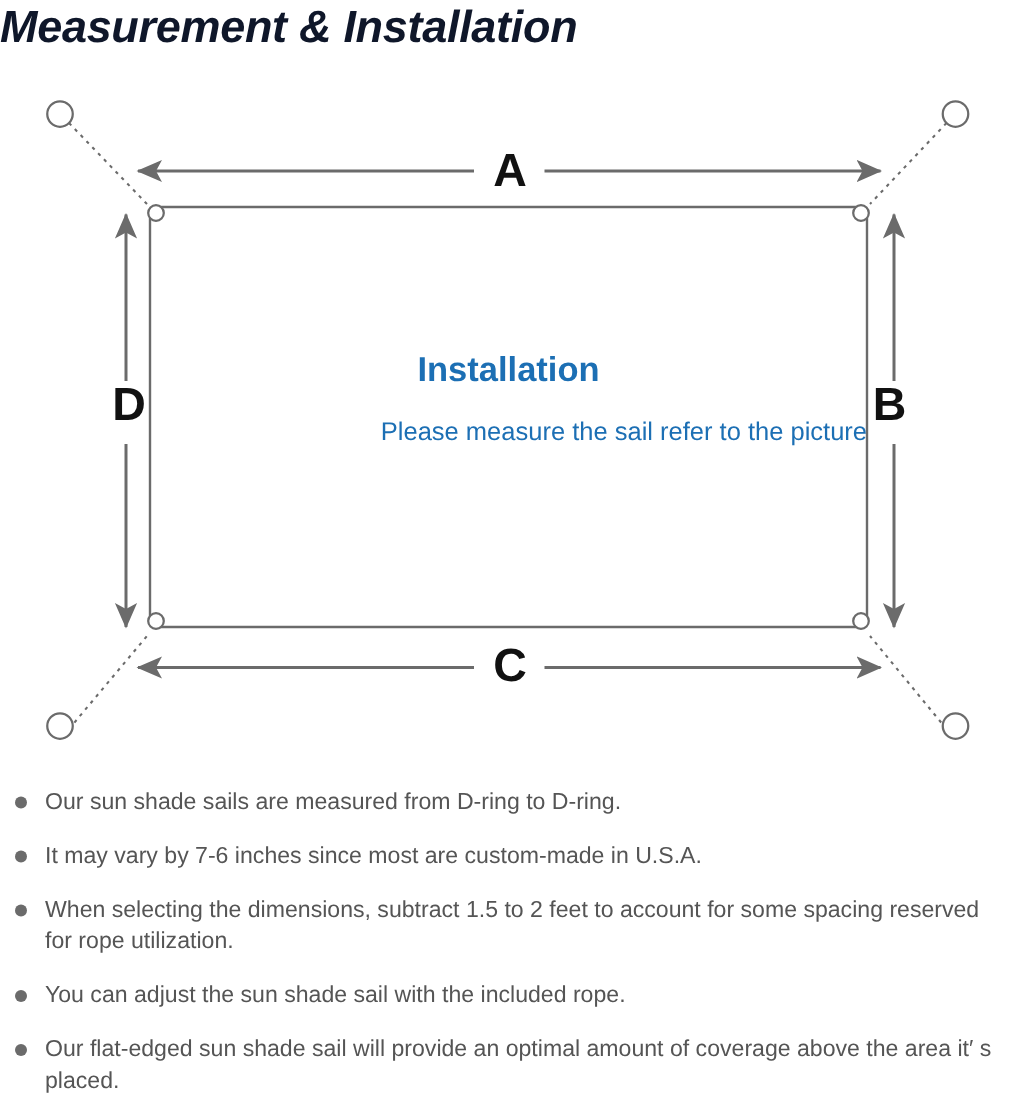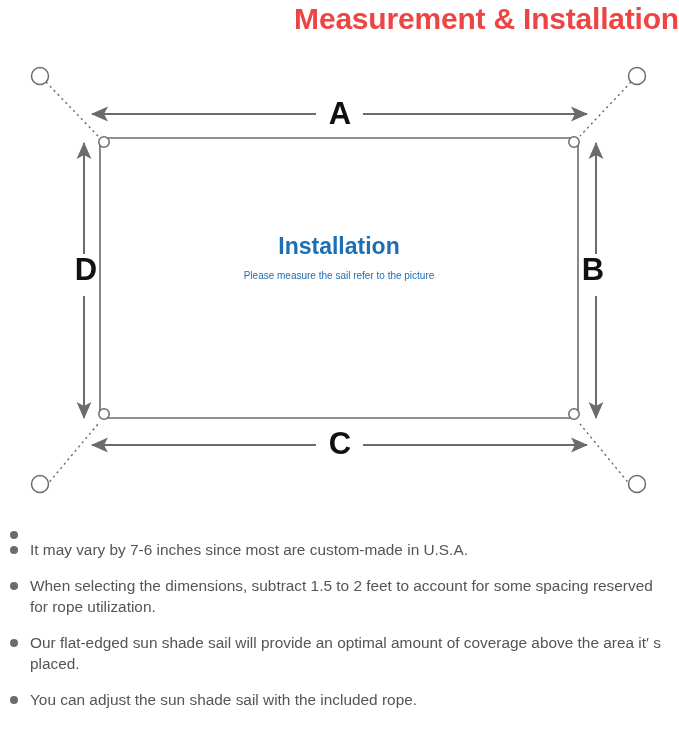--- a/index.html
+++ b/index.html
@@ -27,13 +27,14 @@
     top: 0px;
     left: 0;
     width: 679px;
-    text-align: right;
+    text-align: left;
     font-size: 30px;
     font-weight: bold;
-    color: #ef4444;
+    color: #0f172a;
     letter-spacing: -0.2px;
     line-height: 38px;
     font-family: "Liberation Sans", sans-serif;
+    font-style: italic;
   }
 
   

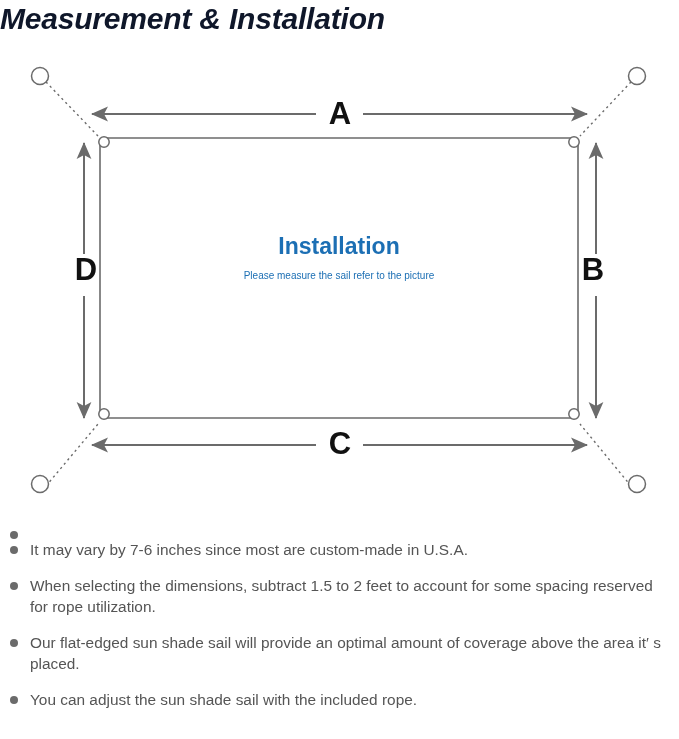--- a/index.html
+++ b/index.html
@@ -78,12 +78,13 @@
     font-family: "Liberation Sans", sans-serif;
   }
   .sail-sub {
-    font-size: 10px;
+    font-size: 17px;
     font-weight: normal;
     color: #1c6fb4;
     line-height: 22px;
-    margin-top: 4px;
-    font-family: "Liberation Sans", sans-serif;
+    margin-top: 16px;
+    font-family: "Liberation Sans", sans-serif;
+    text-align: right;
   }
 
   

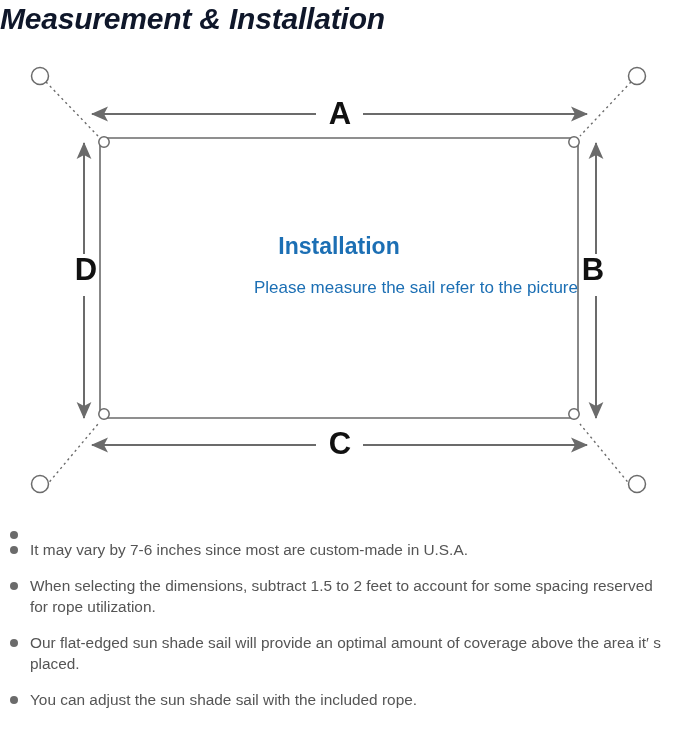--- a/index.html
+++ b/index.html
@@ -187,6 +187,7 @@
   <div class="notes">
     <div class="note-row">
       <span class="note-bullet"></span>
+      <span>Our sun shade sails are measured from D-ring to D-ring.</span>
     </div>
     <div class="note-row">
       <span class="note-bullet"></span>

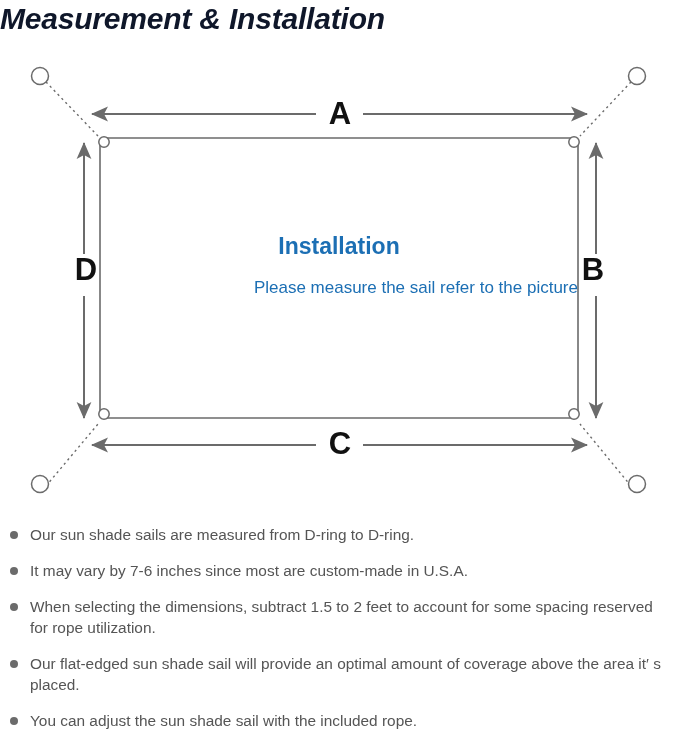--- a/index.html
+++ b/index.html
@@ -199,12 +199,12 @@
     </div>
     <div class="note-row">
       <span class="note-bullet"></span>
+      <span>You can adjust the sun shade sail with the included rope.</span>
+    </div>
+    <div class="note-row">
+      <span class="note-bullet"></span>
       <span>Our flat-edged sun shade sail will provide an optimal amount of coverage above the area it′ s placed.</span>
     </div>
-    <div class="note-row">
-      <span class="note-bullet"></span>
-      <span>You can adjust the sun shade sail with the included rope.</span>
-    </div>
   </div>
 
 </div>

